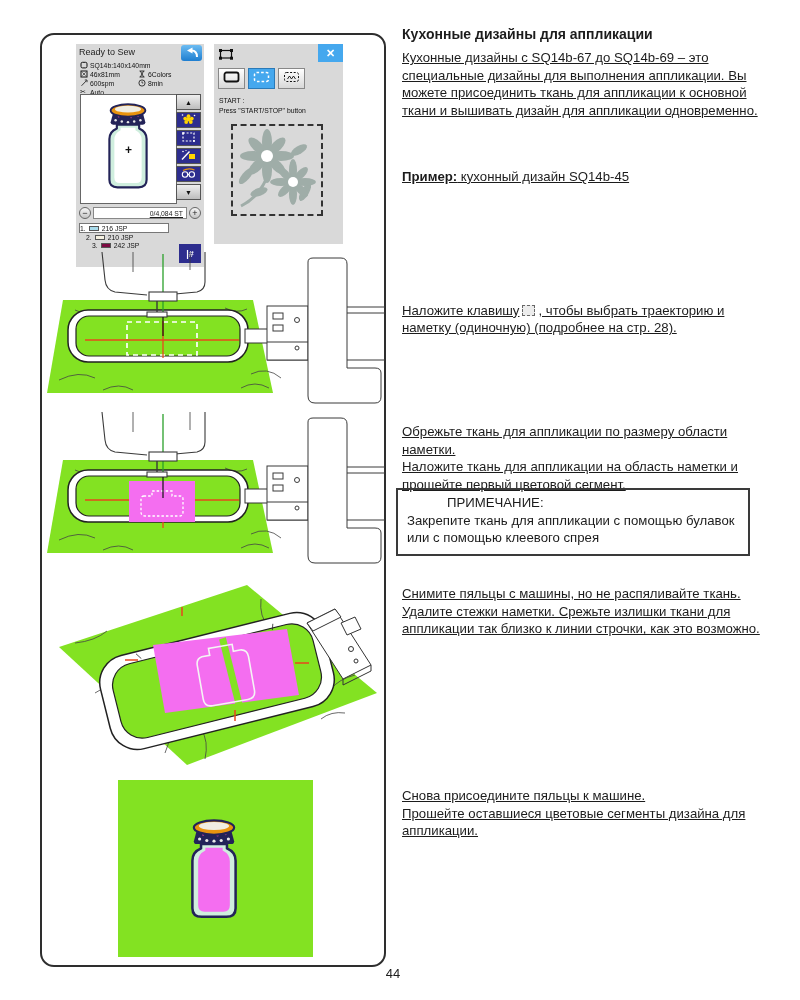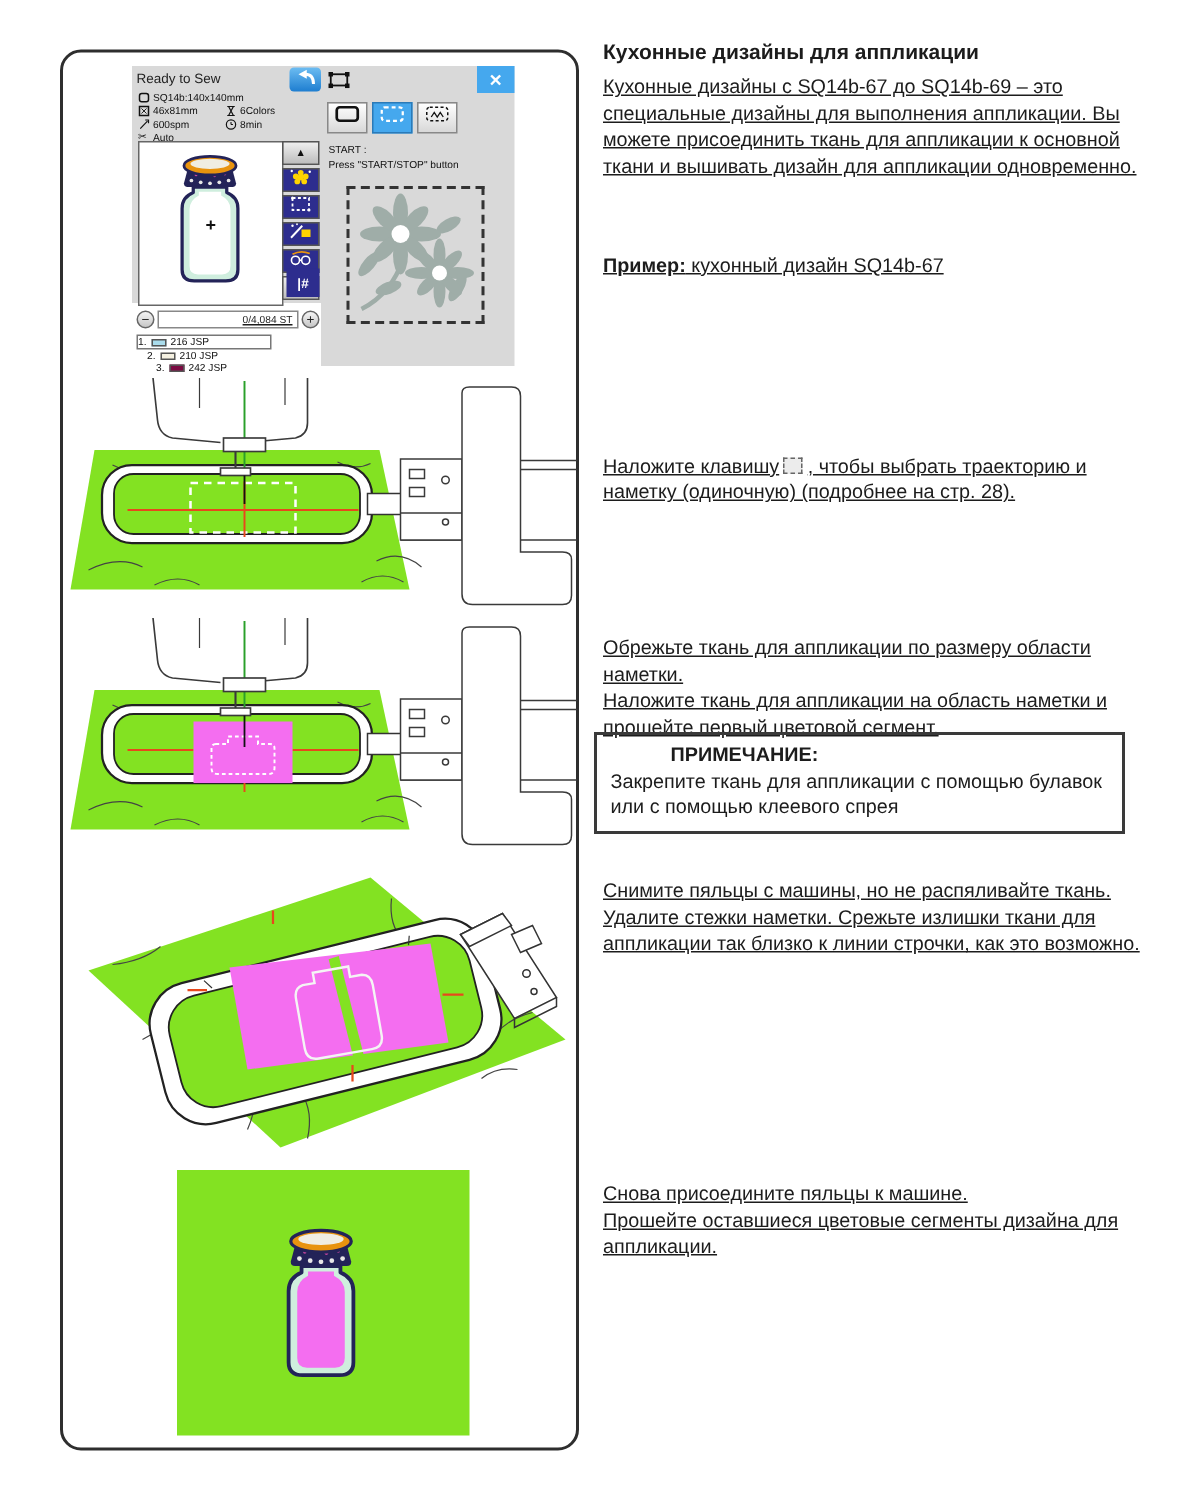--- a/index.html
+++ b/index.html
@@ -12,7 +12,7 @@
 
   
   .lcd { position:absolute; background:var(--lcd_bg,#d9d9d9); }
-  .lcd1 { left:88px; top:44px; width:128px; height:158px; }
+  .lcd1 { left:76px; top:44px; width:128px; height:223px; }
   .lcd2 { left:214px; top:44px; width:129px; height:200px; }
 
   .lcd1-header { position:absolute; left:3px; top:3px; font-size:9px; color:#222; }

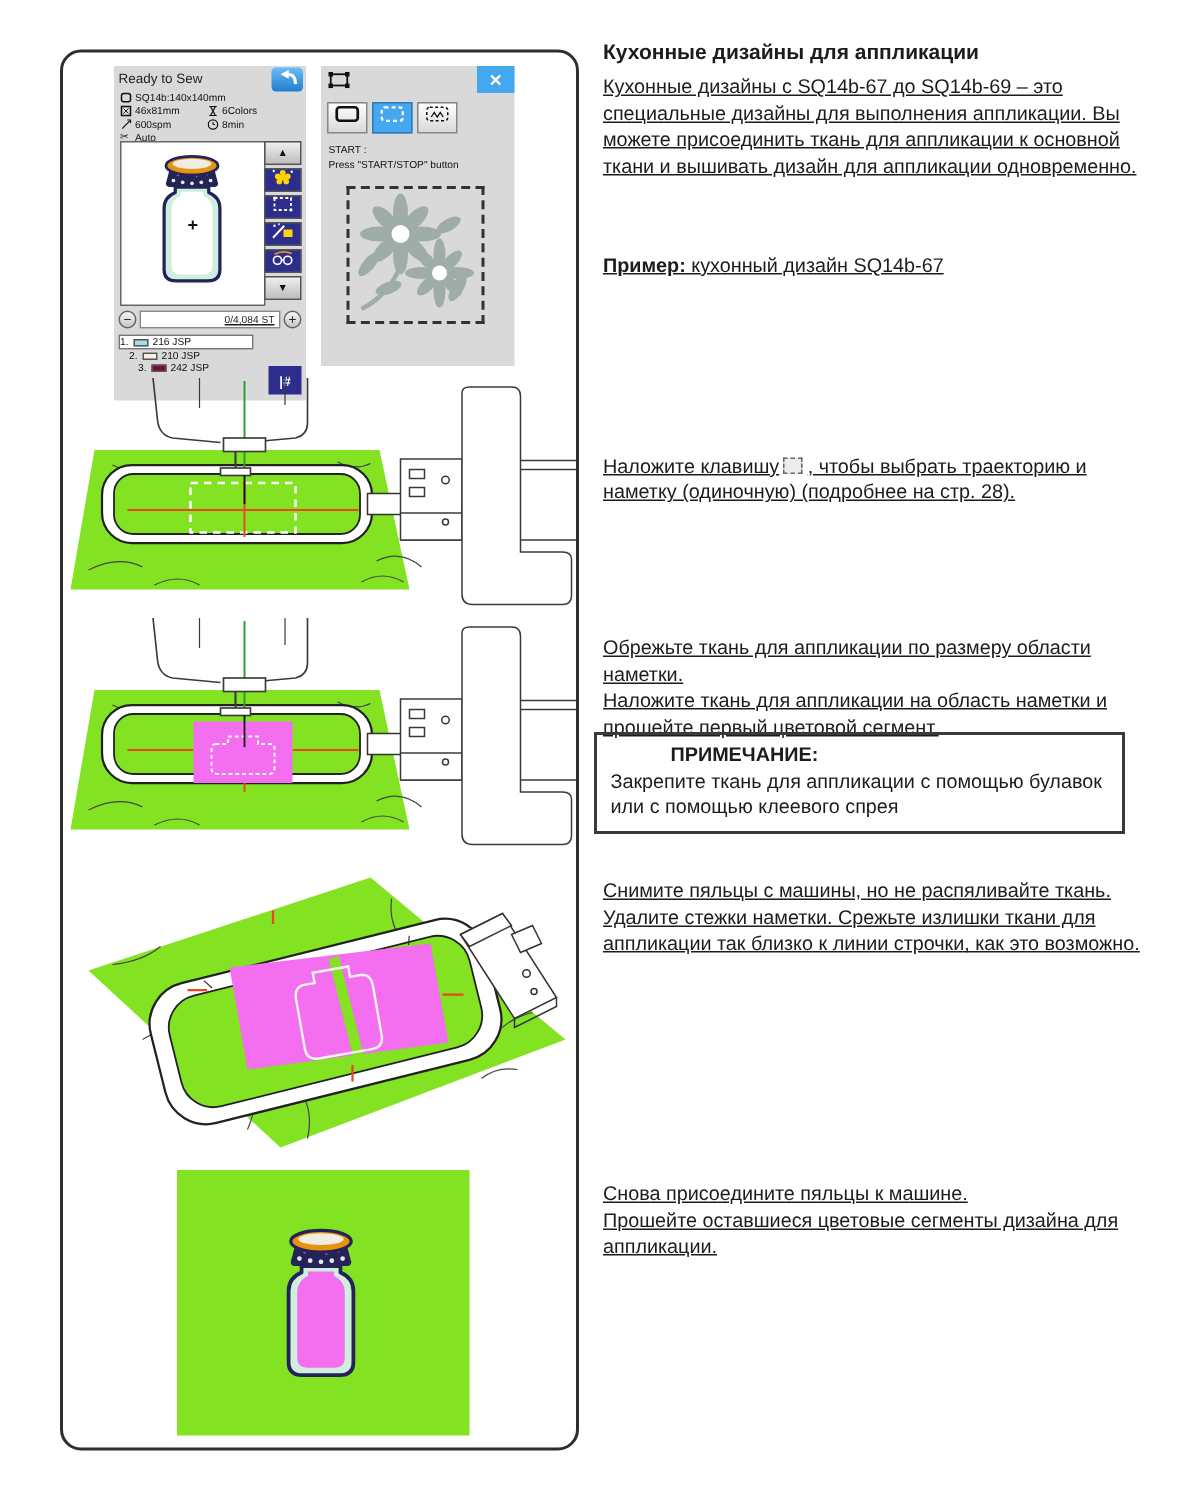--- a/index.html
+++ b/index.html
@@ -483,7 +483,7 @@
   <div class="rc-block b-intro">Кухонные дизайны с SQ14b-67 до SQ14b-69 – это специальные дизайны для выполнения аппликации. Вы можете присоединить ткань для аппликации к основной ткани и вышивать дизайн для аппликации одновременно.</div>
 
   <div class="rc-block b-example">
-    <span class="bold">Пример:</span><span> кухонный дизайн SQ14b-67</span>
+    <span class="bold">Пример:</span><span> кухонный дизайн SQ14b-45</span>
   </div>
 
   <div class="rc-block b-step2">

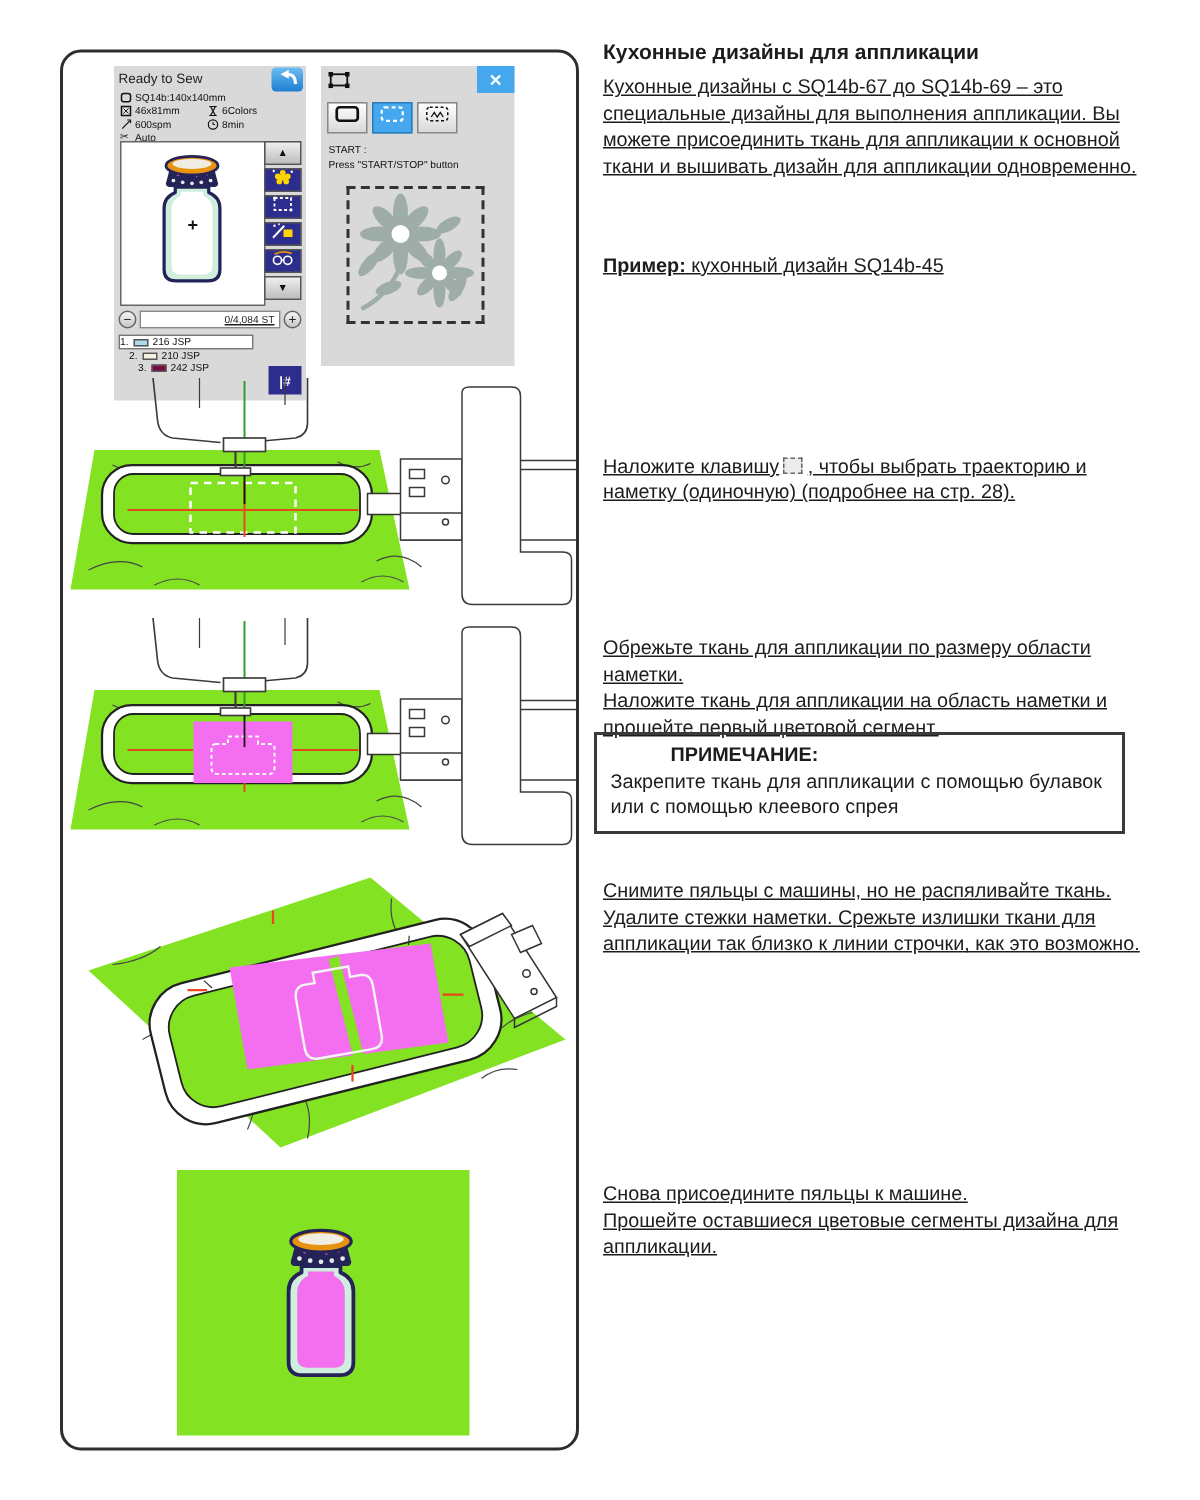--- a/index.html
+++ b/index.html
@@ -96,7 +96,7 @@
   .b-step3 { top:423px; }
   .note-box { position:absolute; left:396px; top:488px; width:332px; border:2px solid #3a3a3a;
               padding:4px 9px 7px 9px; font-size:13.2px; line-height:1.34; }
-  .note-title { font-weight:bold;padding-left:40px; }
+  .note-title { font-weight:normal;padding-left:40px; }
   .note-body { white-space:pre-line; }
   .b-step4 { top:585px; }
   .b-step5 { top:787px; }

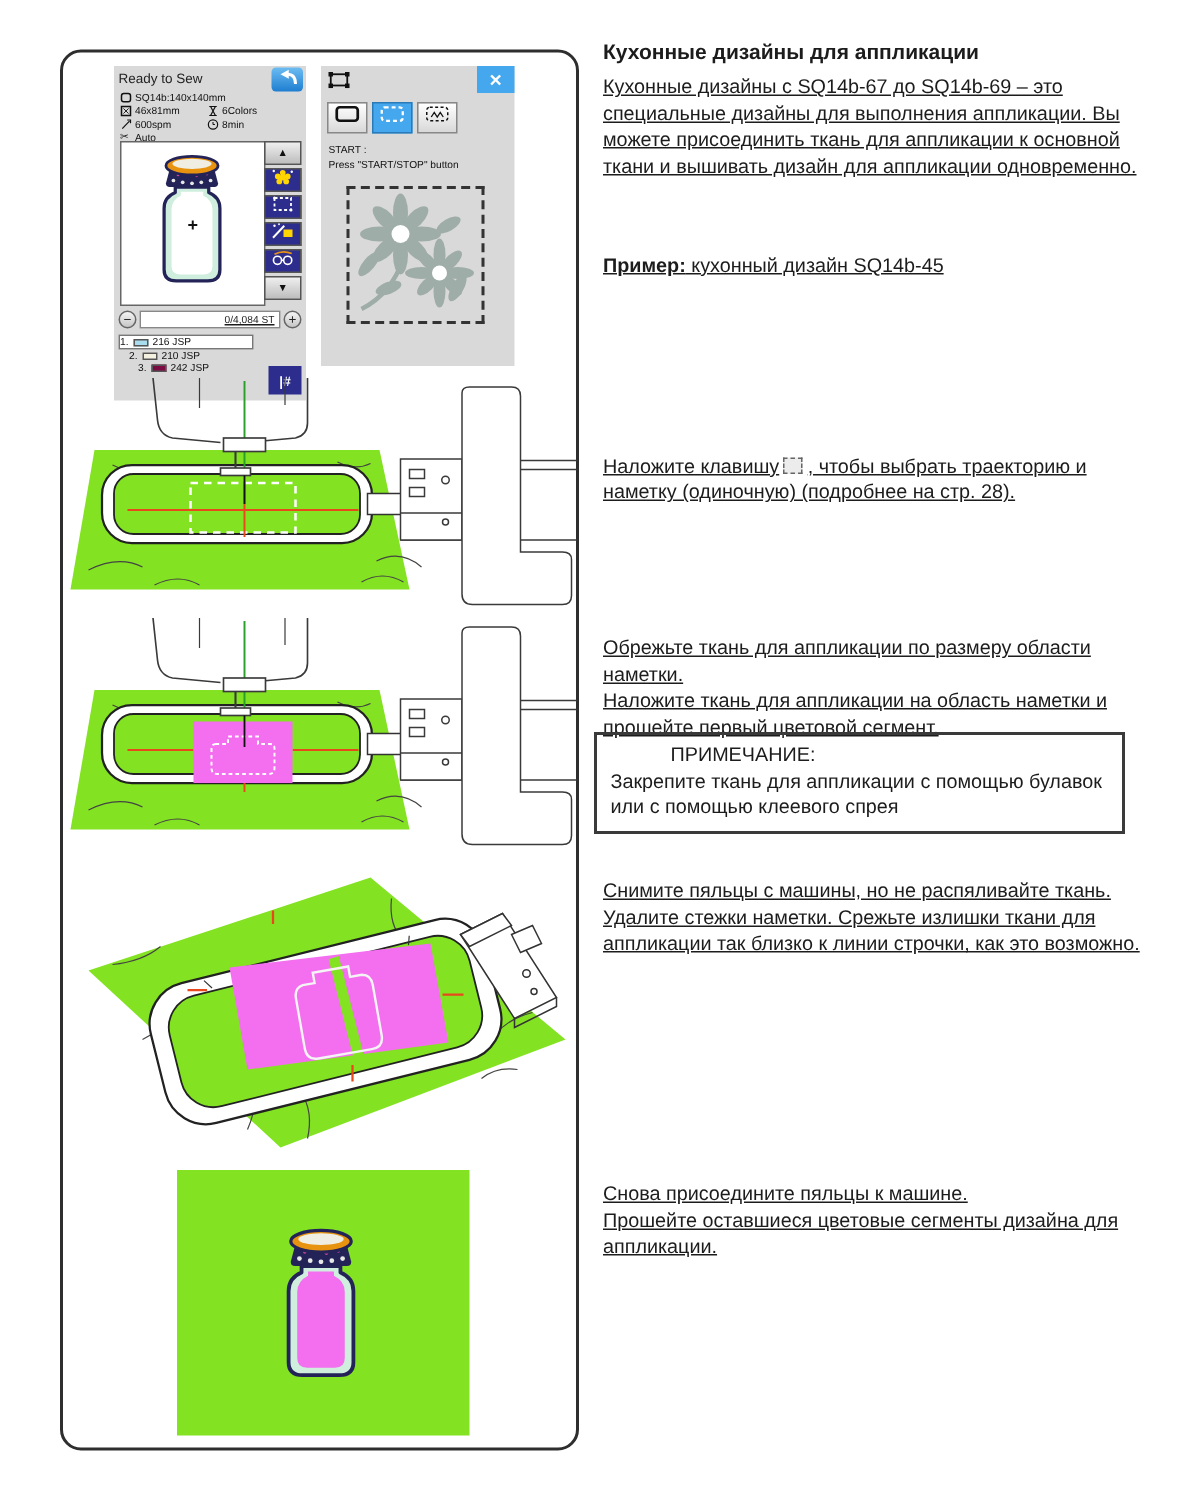--- a/index.html
+++ b/index.html
@@ -504,6 +504,7 @@
   <div class="rc-block b-step5">Снова присоедините пяльцы к машине.
 Прошейте оставшиеся цветовые сегменты дизайна для аппликации.</div>
 
+  <div class="page-number">44</div>
 </div>
 
 </body></html>

